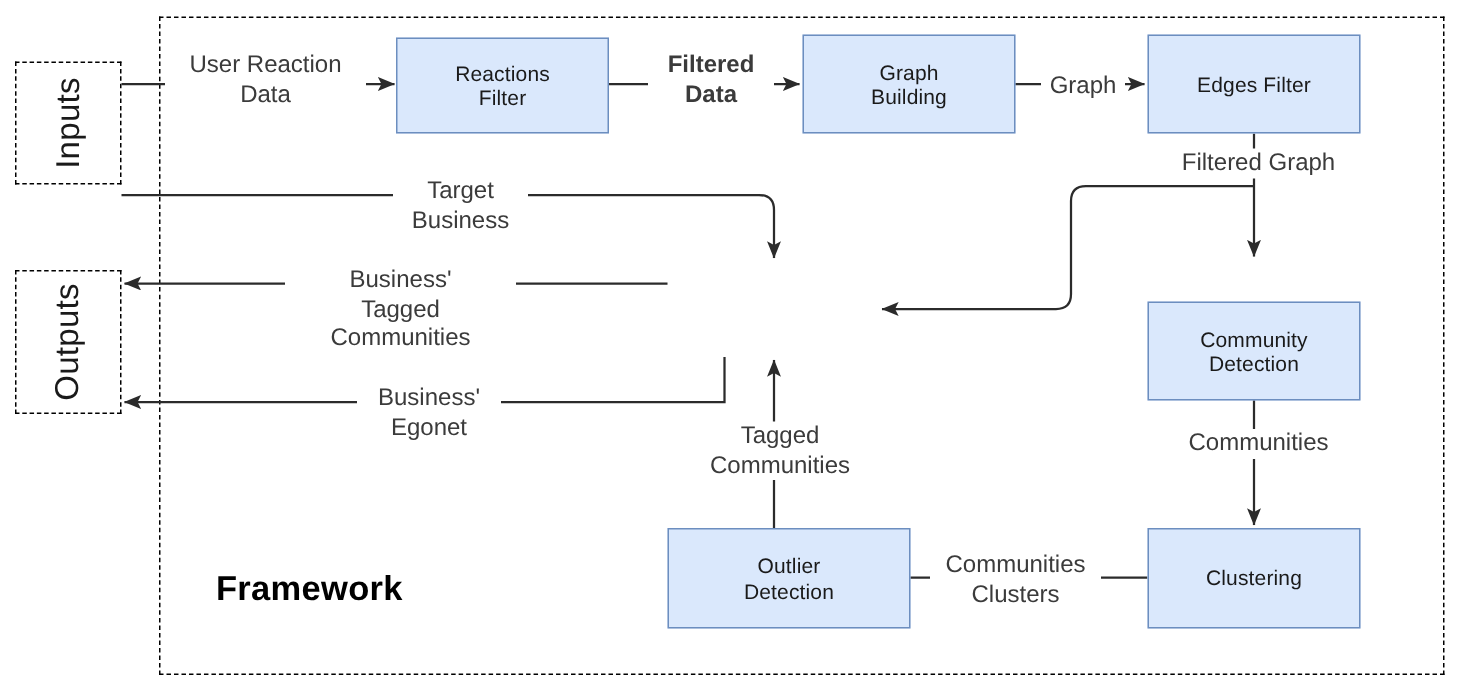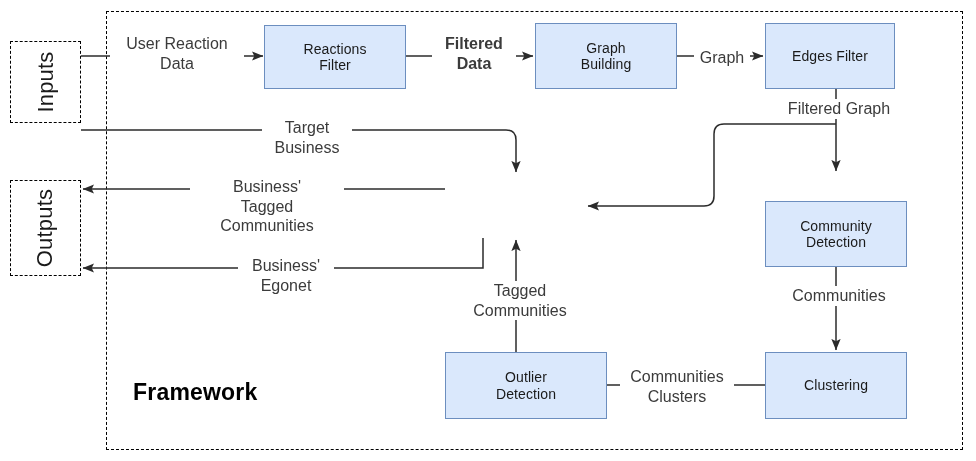--- a/index.html
+++ b/index.html
@@ -124,7 +124,7 @@
     </div>
   </div>
 
-  <div class="node" style="left:765px;top:23px;width:130px;height:66px;">
+  <div class="node" style="left:765px;top:23px;width:142px;height:66px;">
     <div>
       <span>Edges Filter</span>
     </div>

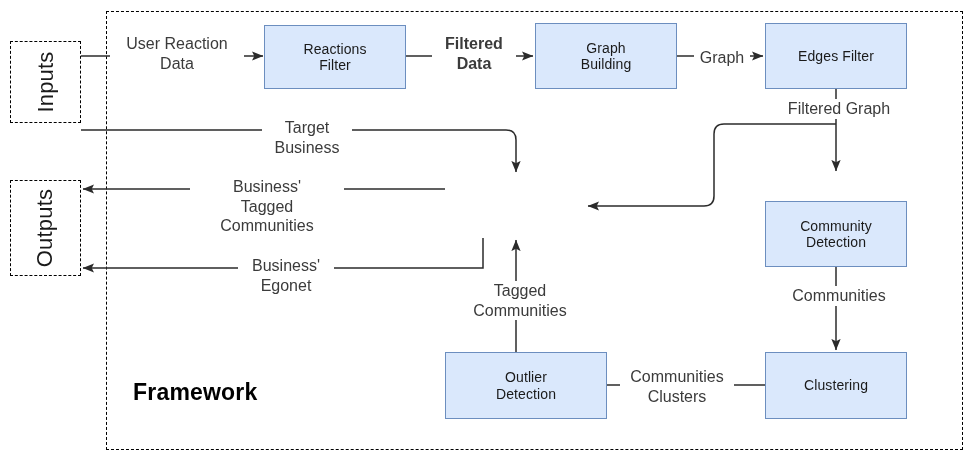--- a/index.html
+++ b/index.html
@@ -178,7 +178,7 @@
   <div class="edgelabel" style="left:238px;top:256px;width:92px;">Business'
 Egonet</div>
 
-  <div class="framework-label" style="left:133px;top:379px;">Framework</div>
+  <div class="framework-label" style="left:144px;top:379px;">Framework</div>
 
 </div>
 

